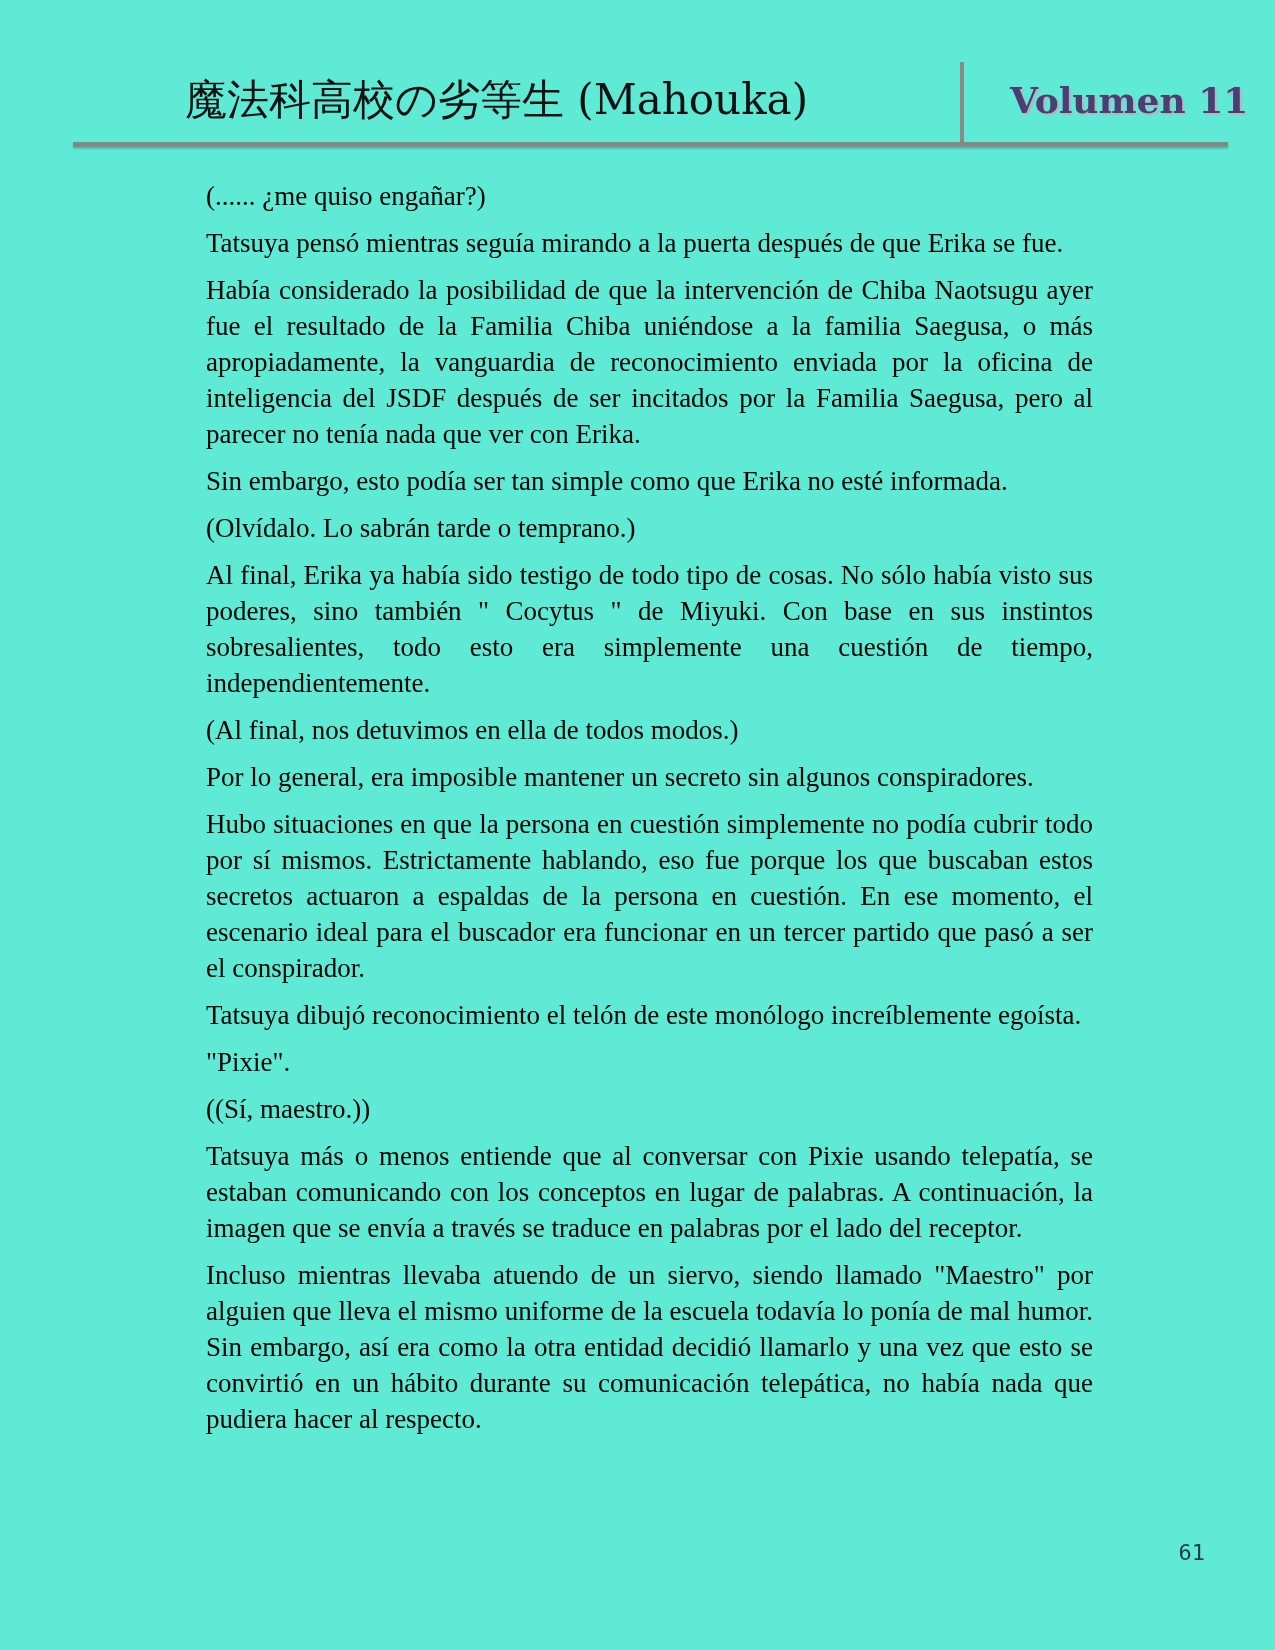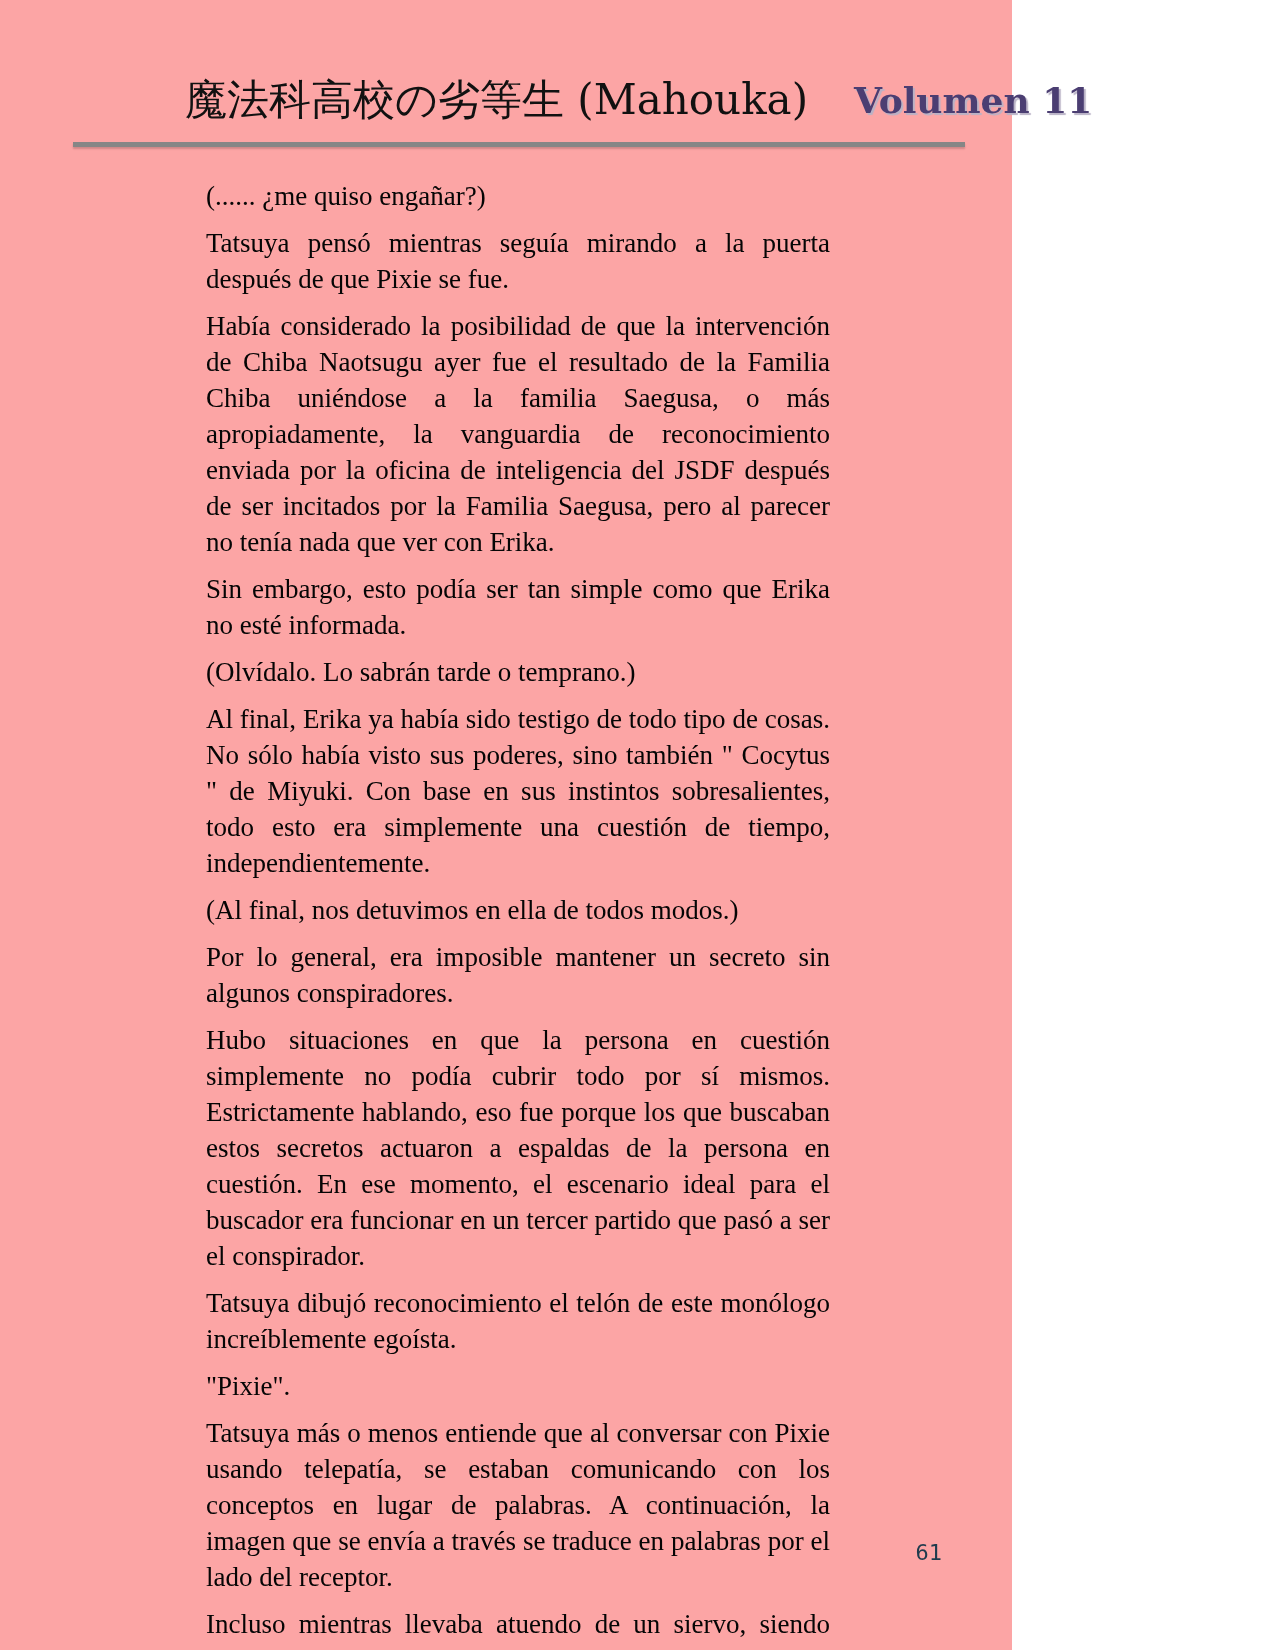--- a/index.html
+++ b/index.html
@@ -11,8 +11,8 @@
   }
   .page {
     position: relative;
-    width: 1012px; height: 1650px;
-    background: #fca5a5;
+    width: 1275px; height: 1650px;
+    background: #5eead4;
   }
   
   .header { padding: 58px 47px 0 73px; }

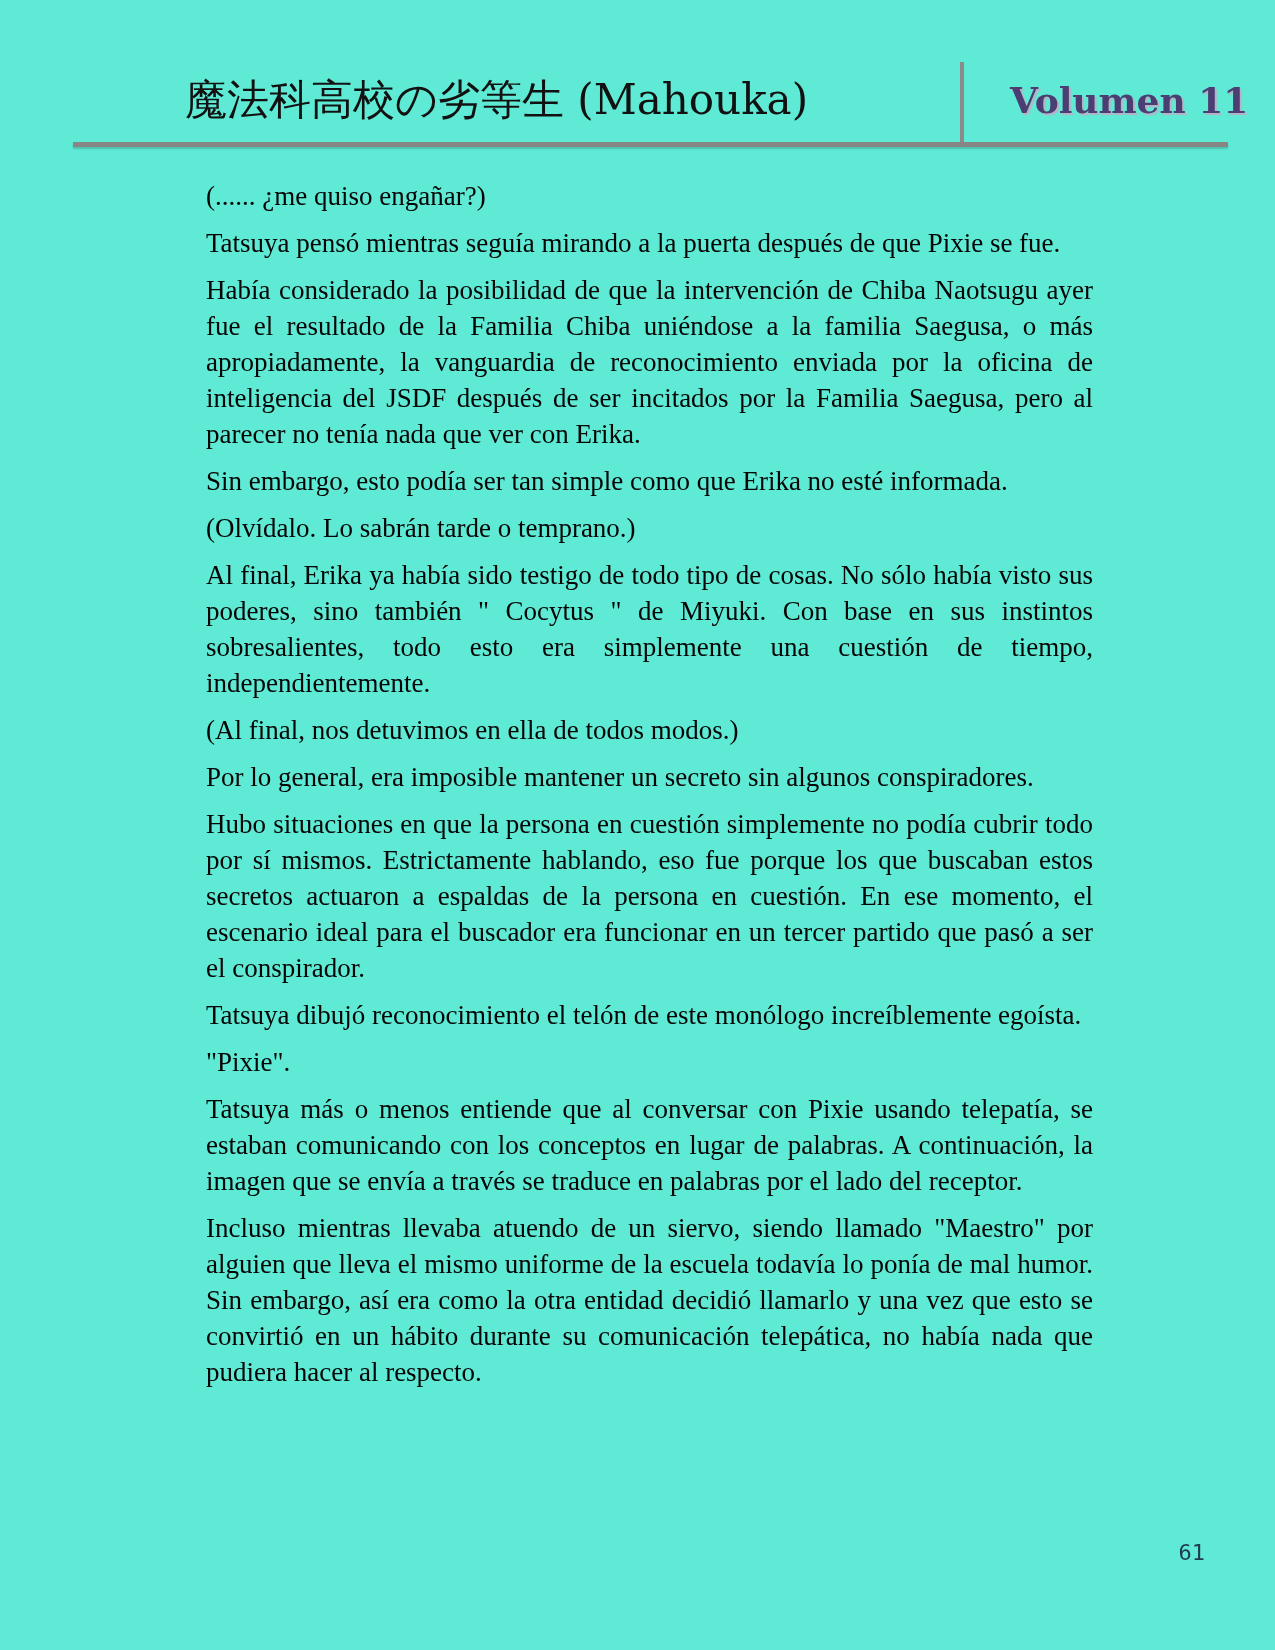--- a/index.html
+++ b/index.html
@@ -90,7 +90,7 @@
 
   <main class="content">
     <p class="para">(...... ¿me quiso engañar?)</p>
-    <p class="para">Tatsuya pensó mientras seguía mirando a la puerta después de que Pixie se fue.</p>
+    <p class="para">Tatsuya pensó mientras seguía mirando a la puerta después de que Erika se fue.</p>
     <p class="para">Había considerado la posibilidad de que la intervención de Chiba Naotsugu ayer fue el resultado de la Familia Chiba uniéndose a la familia Saegusa, o más apropiadamente, la vanguardia de reconocimiento enviada por la oficina de inteligencia del JSDF después de ser incitados por la Familia Saegusa, pero al parecer no tenía nada que ver con Erika.</p>
     <p class="para">Sin embargo, esto podía ser tan simple como que Erika no esté informada.</p>
     <p class="para">(Olvídalo. Lo sabrán tarde o temprano.)</p>

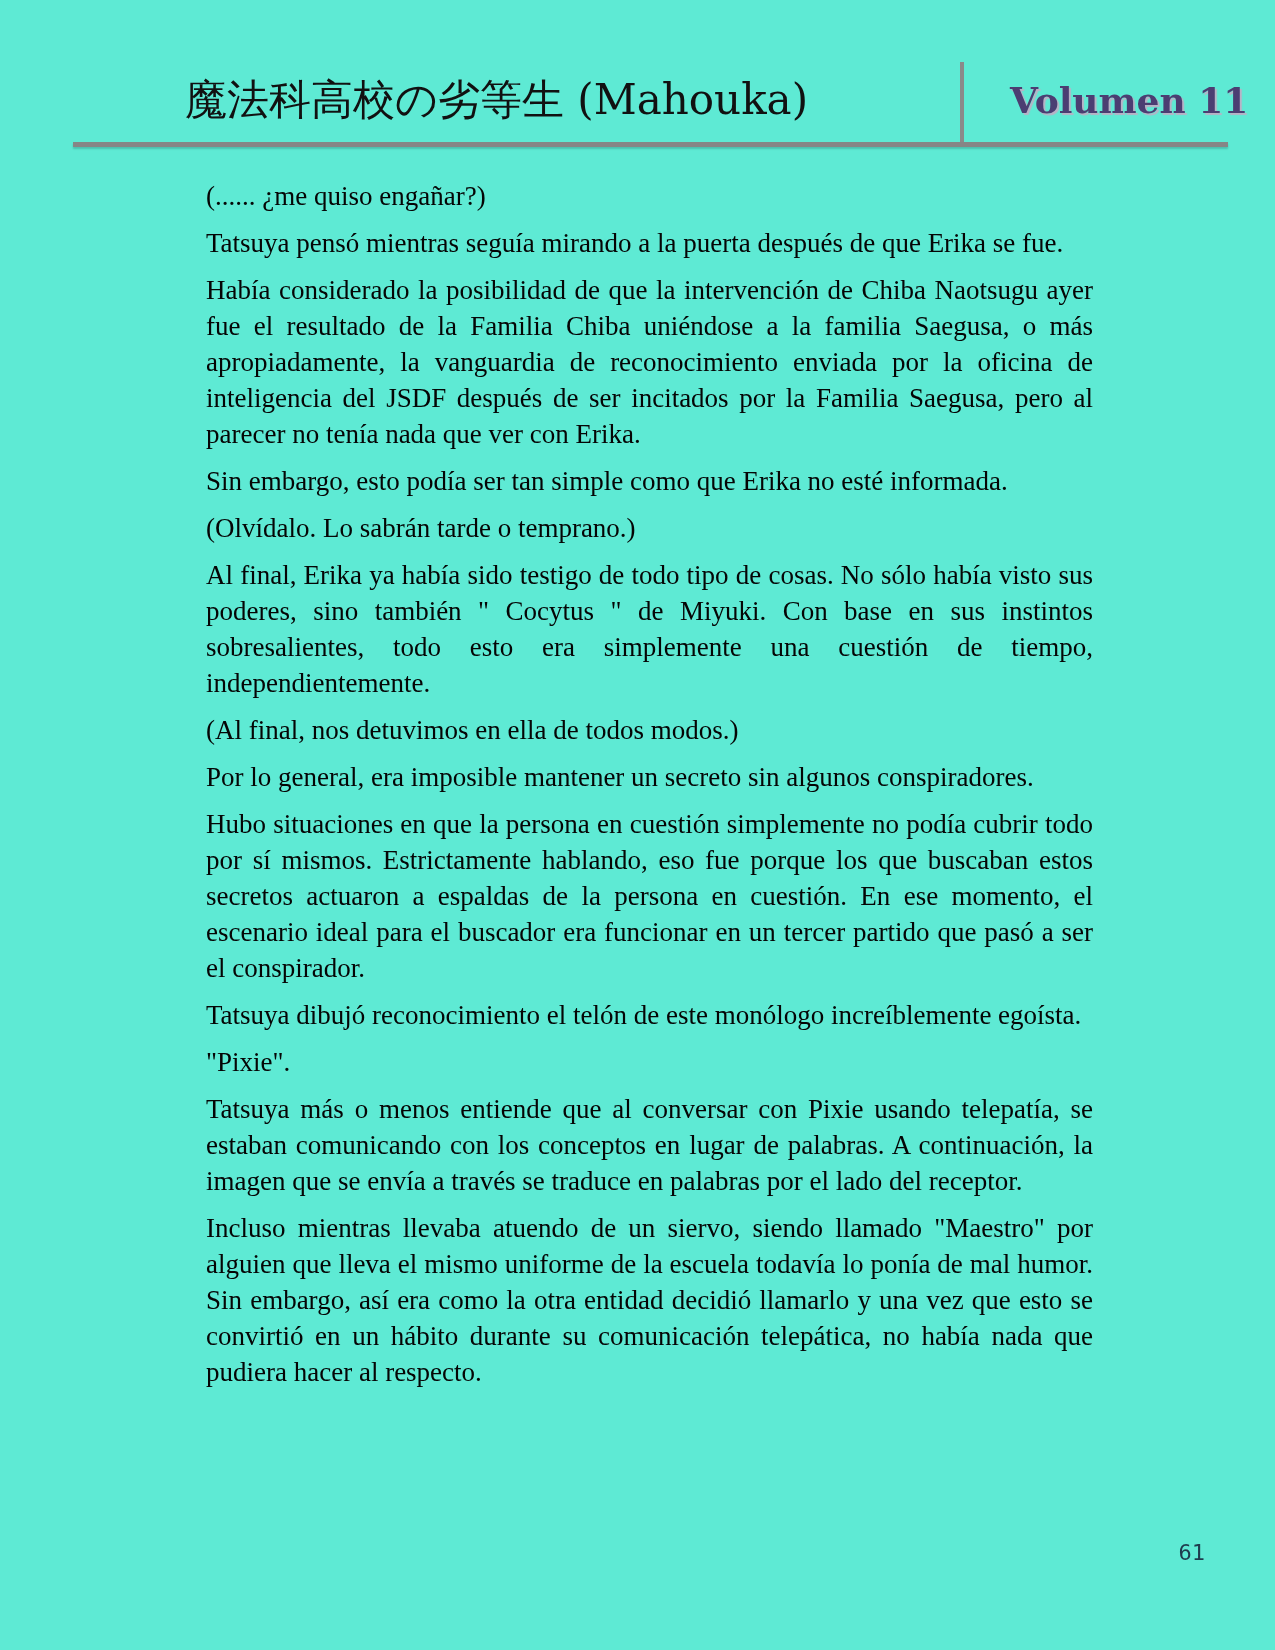--- a/index.html
+++ b/index.html
@@ -100,6 +100,7 @@
     <p class="para">Hubo situaciones en que la persona en cuestión simplemente no podía cubrir todo por sí mismos. Estrictamente hablando, eso fue porque los que buscaban estos secretos actuaron a espaldas de la persona en cuestión. En ese momento, el escenario ideal para el buscador era funcionar en un tercer partido que pasó a ser el conspirador.</p>
     <p class="para">Tatsuya dibujó reconocimiento el telón de este monólogo increíblemente egoísta.</p>
     <p class="para">"Pixie".</p>
+    <p class="para">((Sí, maestro.))</p>
     <p class="para">Tatsuya más o menos entiende que al conversar con Pixie usando telepatía, se estaban comunicando con los conceptos en lugar de palabras. A continuación, la imagen que se envía a través se traduce en palabras por el lado del receptor.</p>
     <p class="para">Incluso mientras llevaba atuendo de un siervo, siendo llamado "Maestro" por alguien que lleva el mismo uniforme de la escuela todavía lo ponía de mal humor. Sin embargo, así era como la otra entidad decidió llamarlo y una vez que esto se convirtió en un hábito durante su comunicación telepática, no había nada que pudiera hacer al respecto.</p>
   </main>

